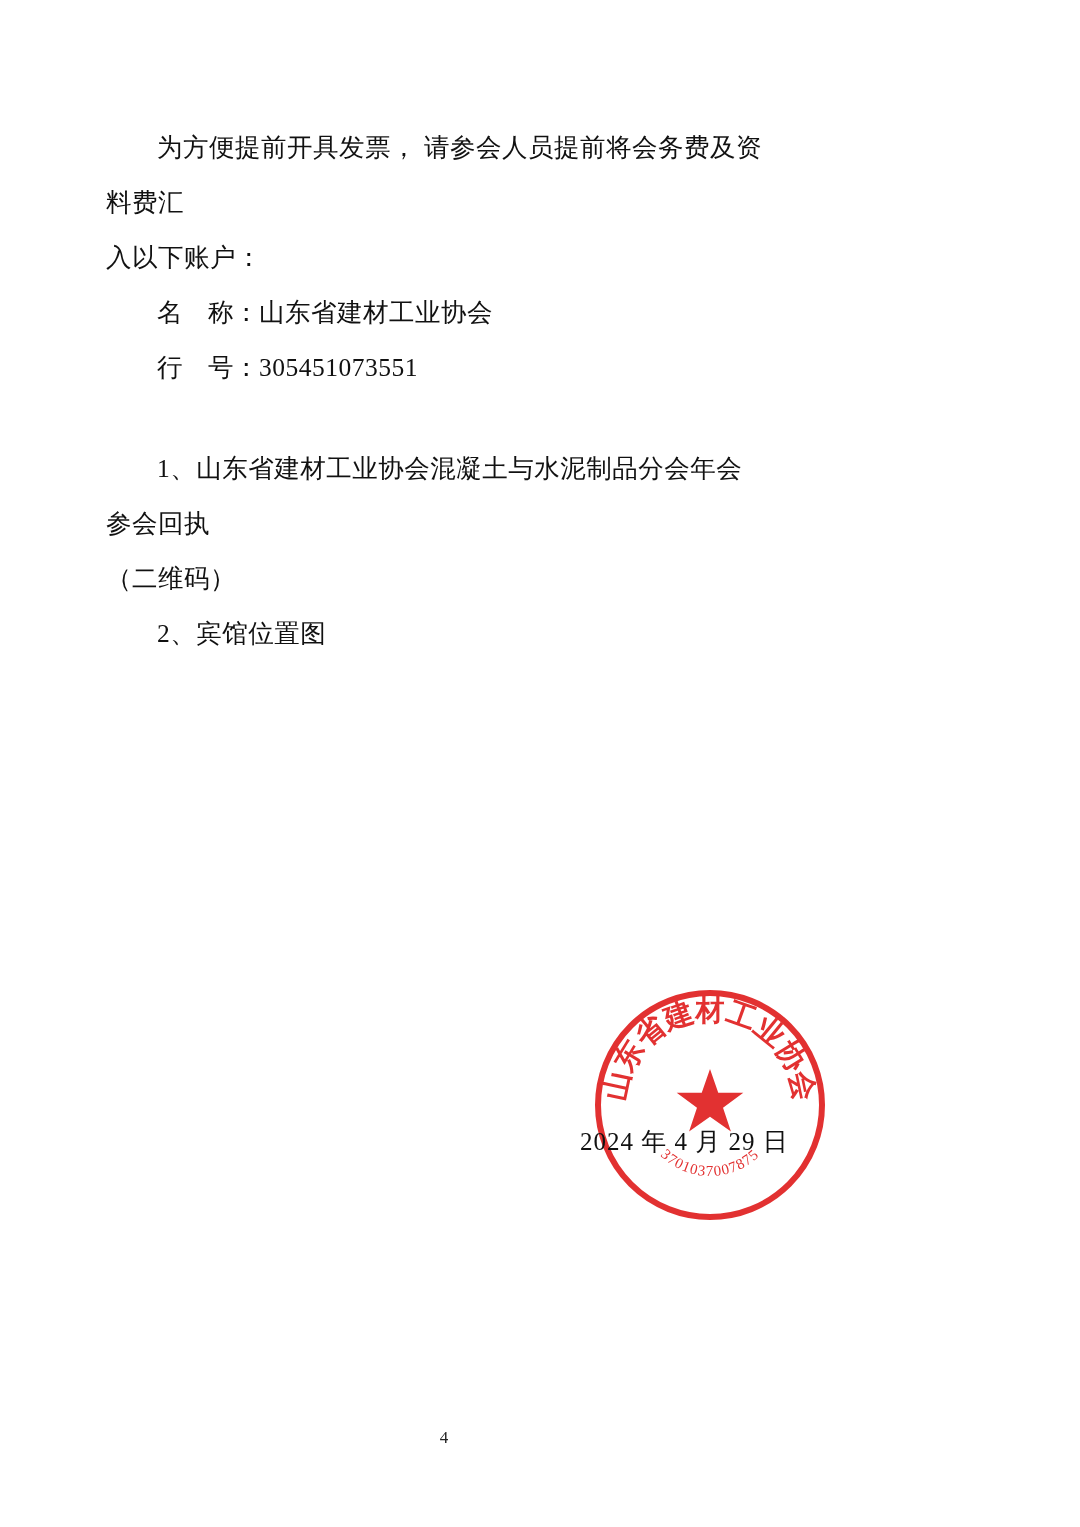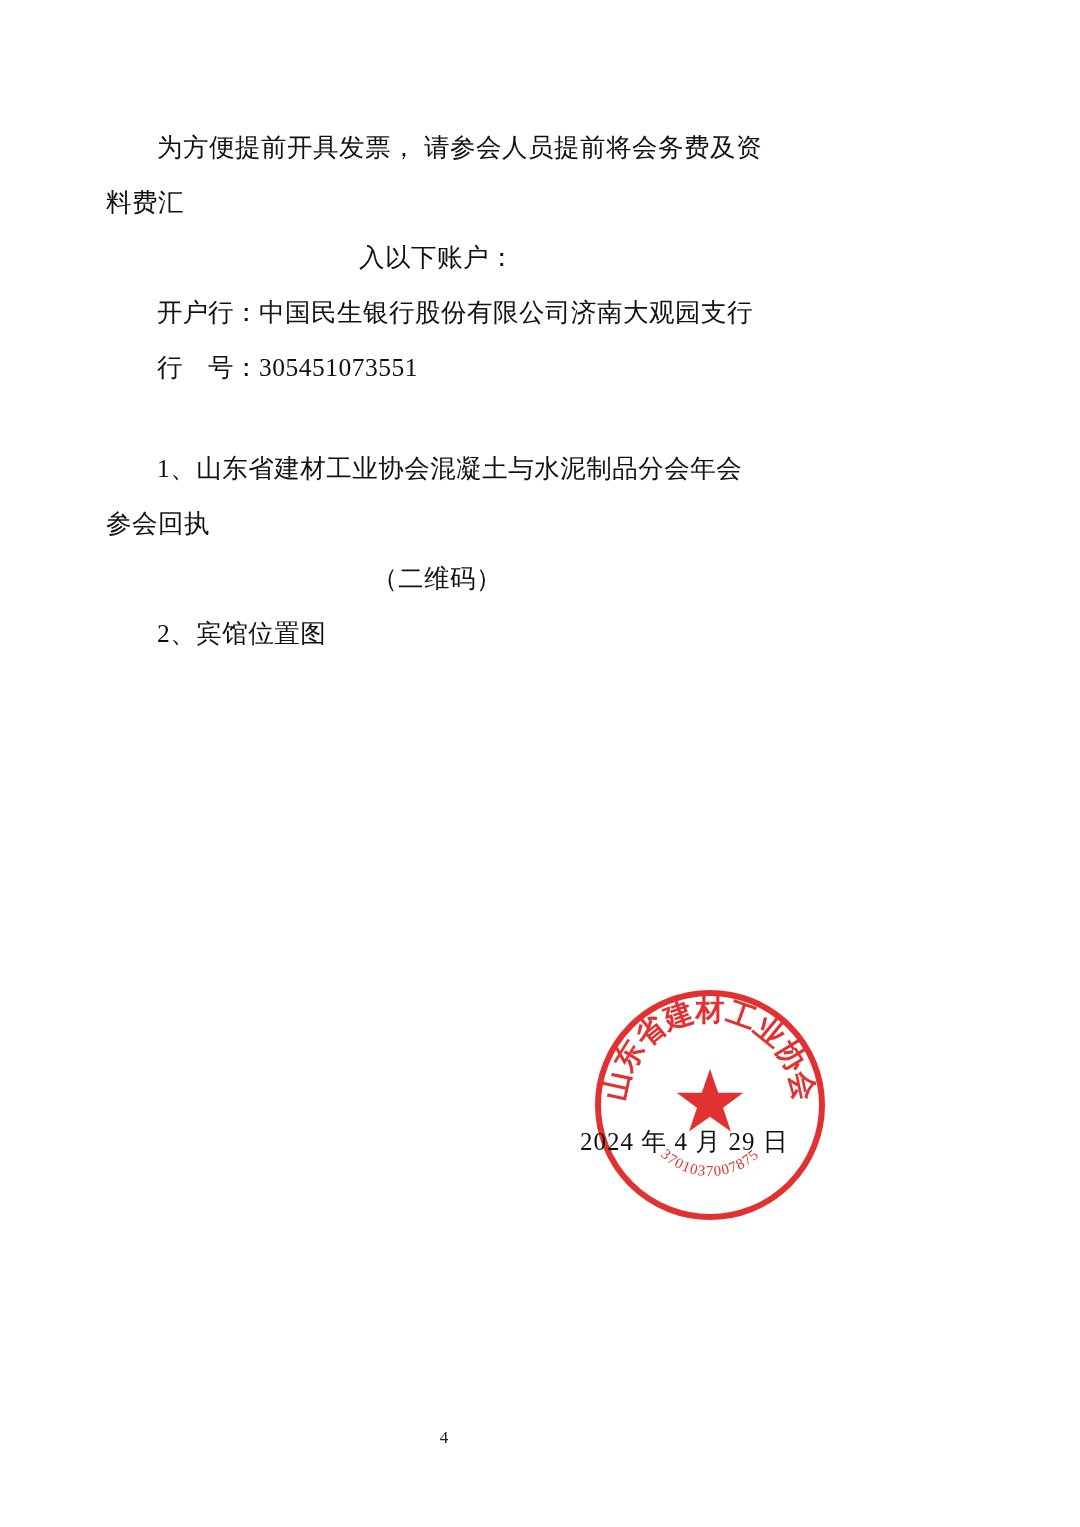--- a/index.html
+++ b/index.html
@@ -38,7 +38,6 @@
     margin: 0;
     text-indent: 0;
     line-height: 55px;
-    text-align: center;
   }
   .bank-line {
     margin: 0;

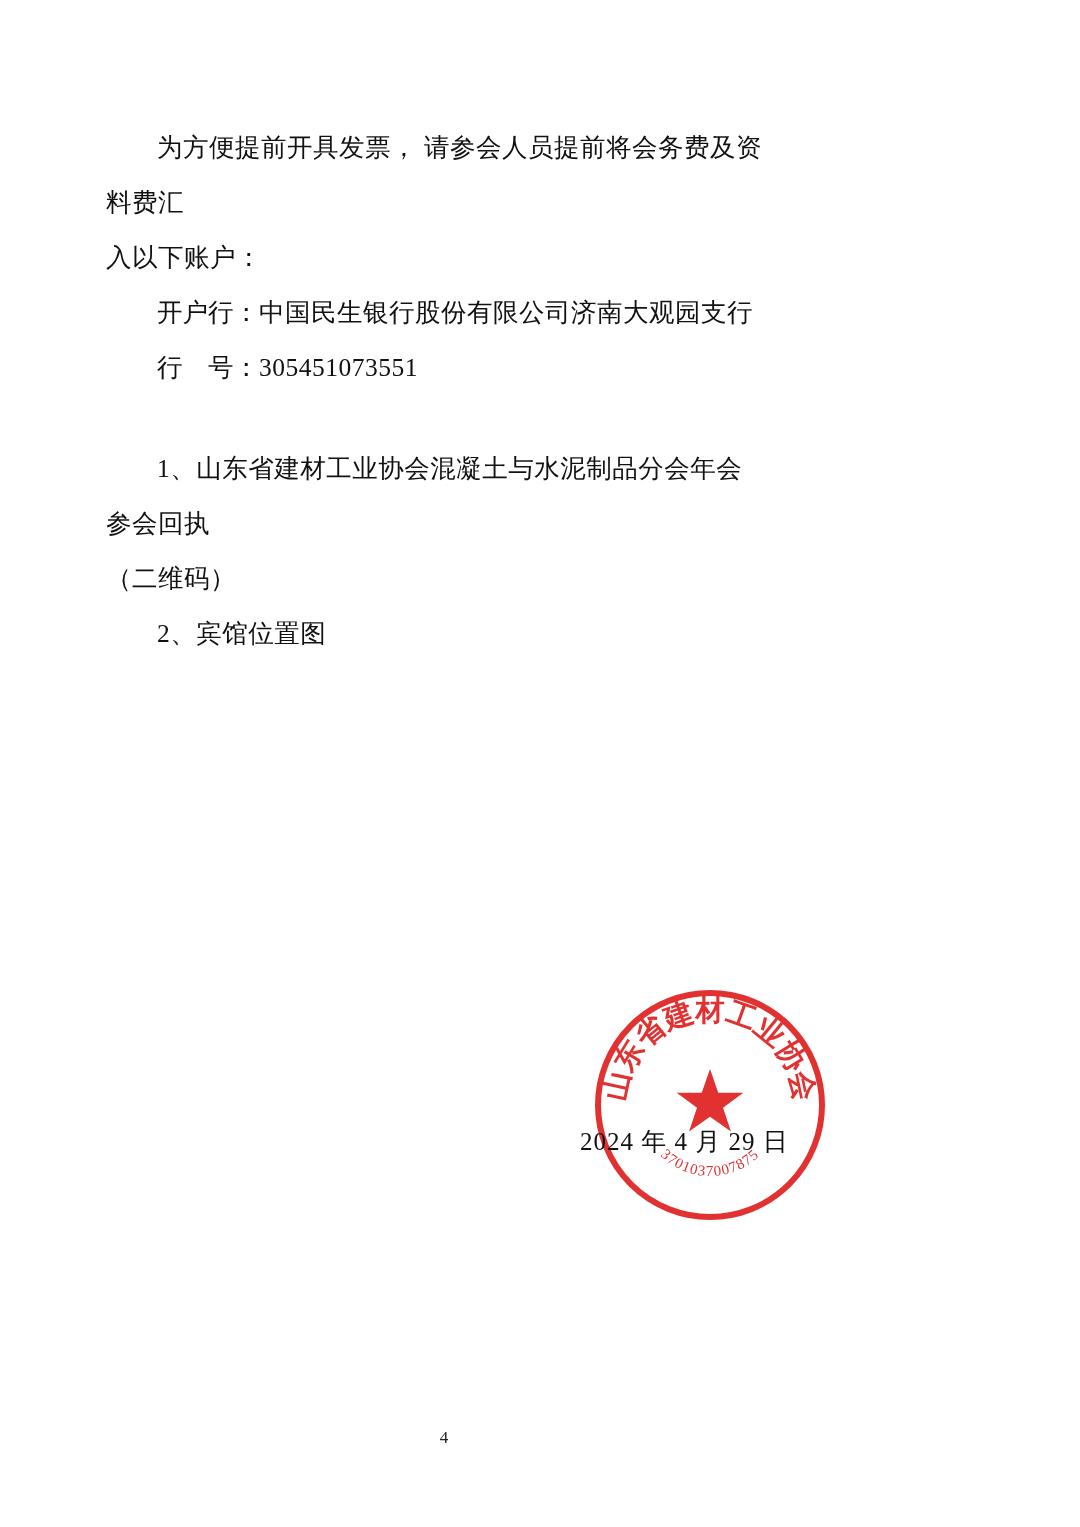--- a/index.html
+++ b/index.html
@@ -135,6 +135,7 @@
     <p class="para">为方便提前开具发票， 请参会人员提前将会务费及资料费汇</p>
     <p class="para-flush">入以下账户：</p>
 
+    <p class="bank-line"><span class="label-sp">名    称：</span><span>山东省建材工业协会</span></p>
 
     <p class="bank-line"><span class="label-sp">开户行：</span><span>中国民生银行股份有限公司济南大观园支行</span></p>
 

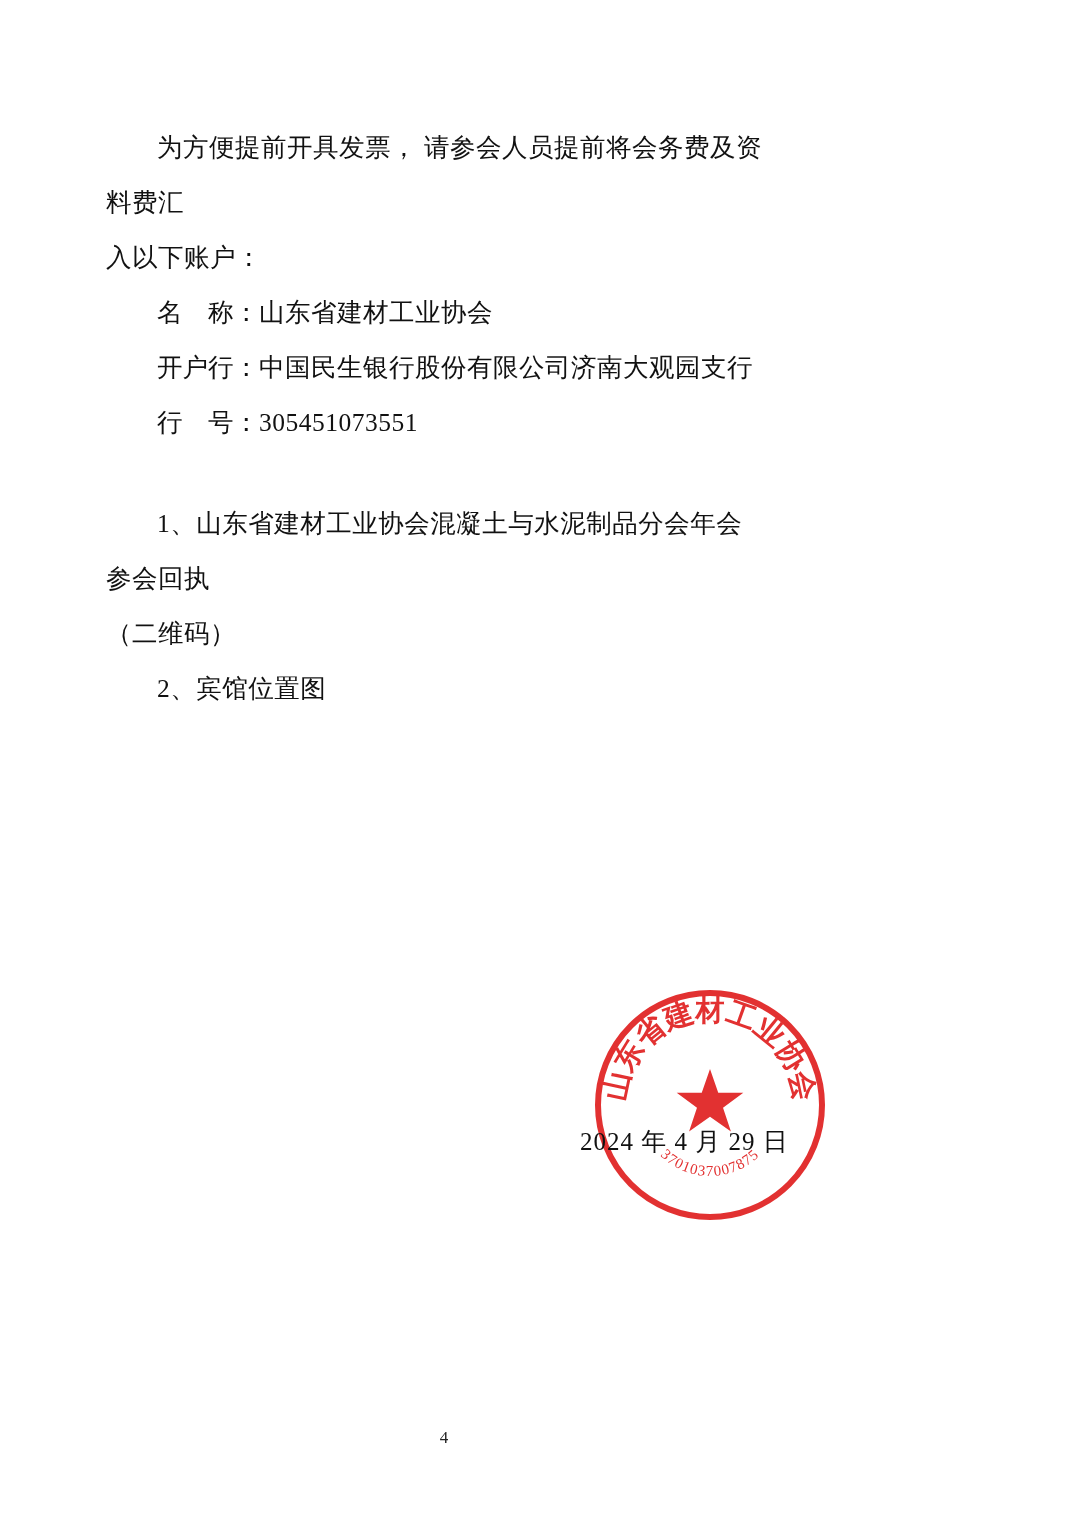--- a/index.html
+++ b/index.html
@@ -137,7 +137,6 @@
 
     <p class="bank-line"><span class="label-sp">名    称：</span><span>山东省建材工业协会</span></p>
 
-    <p class="bank-line"><span class="label-sp">开户行：</span><span>中国民生银行股份有限公司济南大观园支行</span></p>
 
     <p class="bank-line"><span class="label-sp">行    号：</span><span class="num-text">305451073551</span></p>
 

